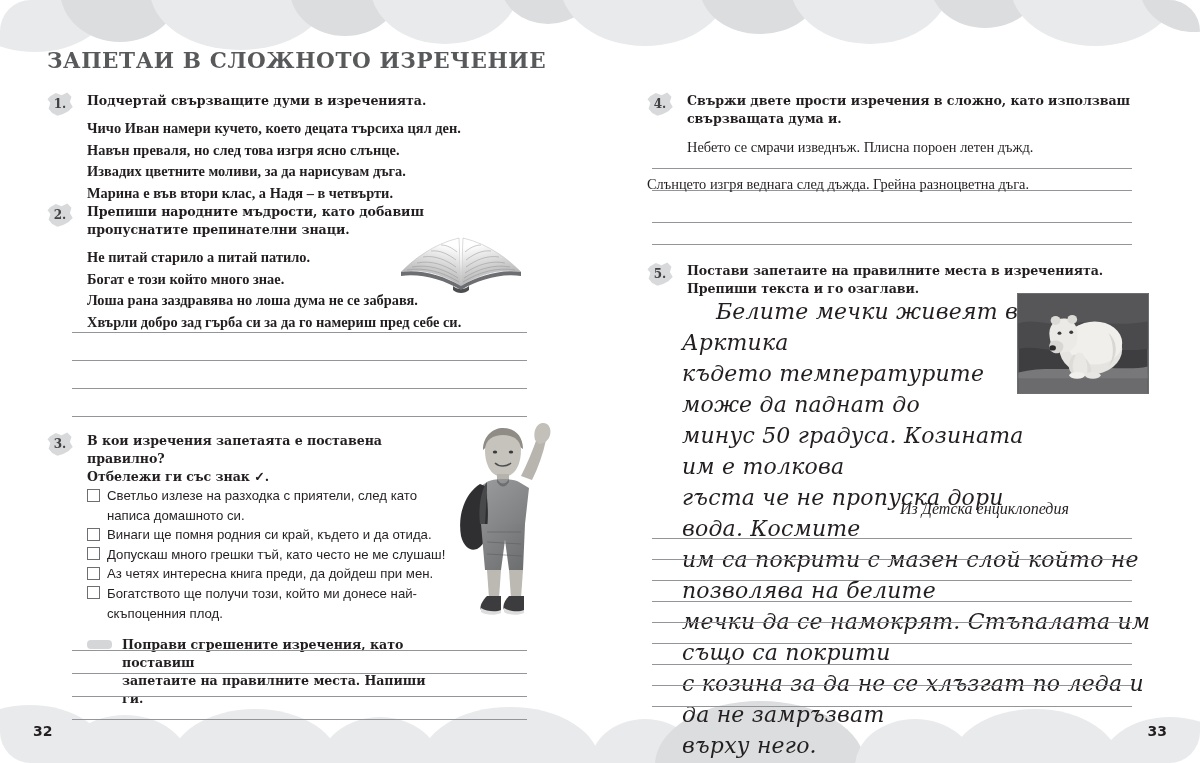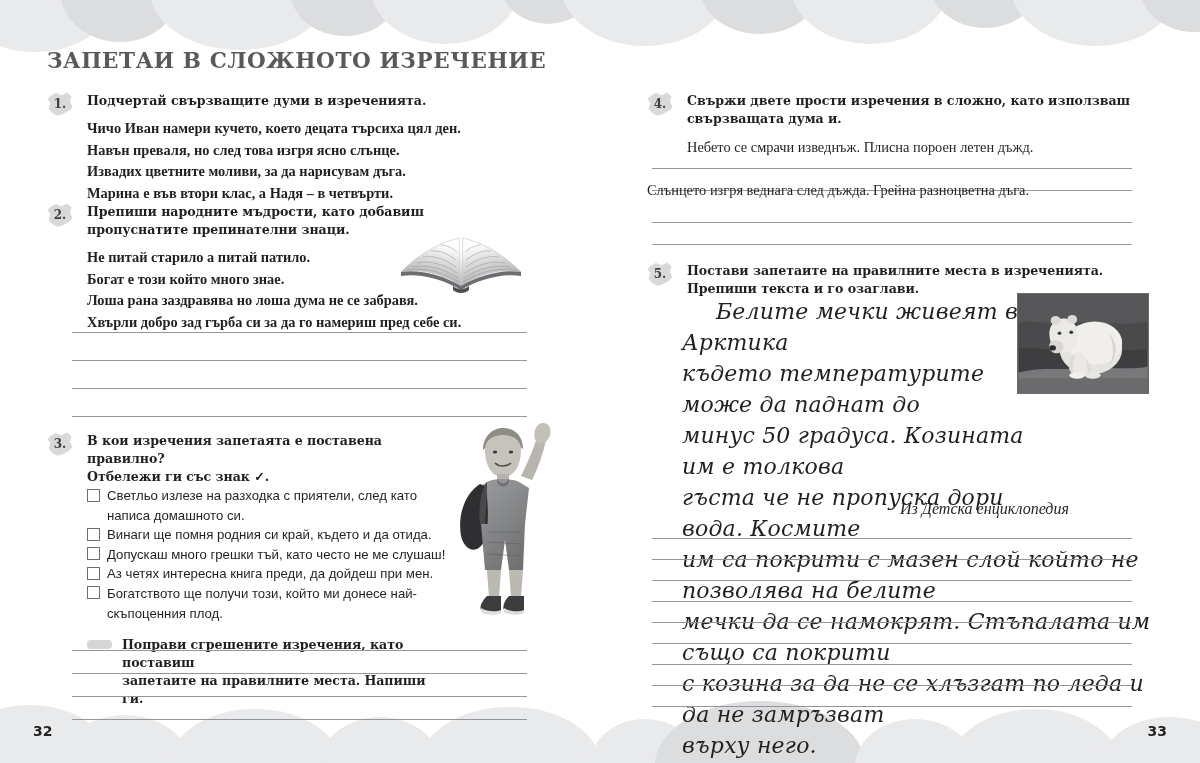--- a/index.html
+++ b/index.html
@@ -16,6 +16,7 @@
     overflow: hidden;
     font-family: "Liberation Serif", serif;
     color: #231f20;
+    border-radius: 31px;
   }
 
   

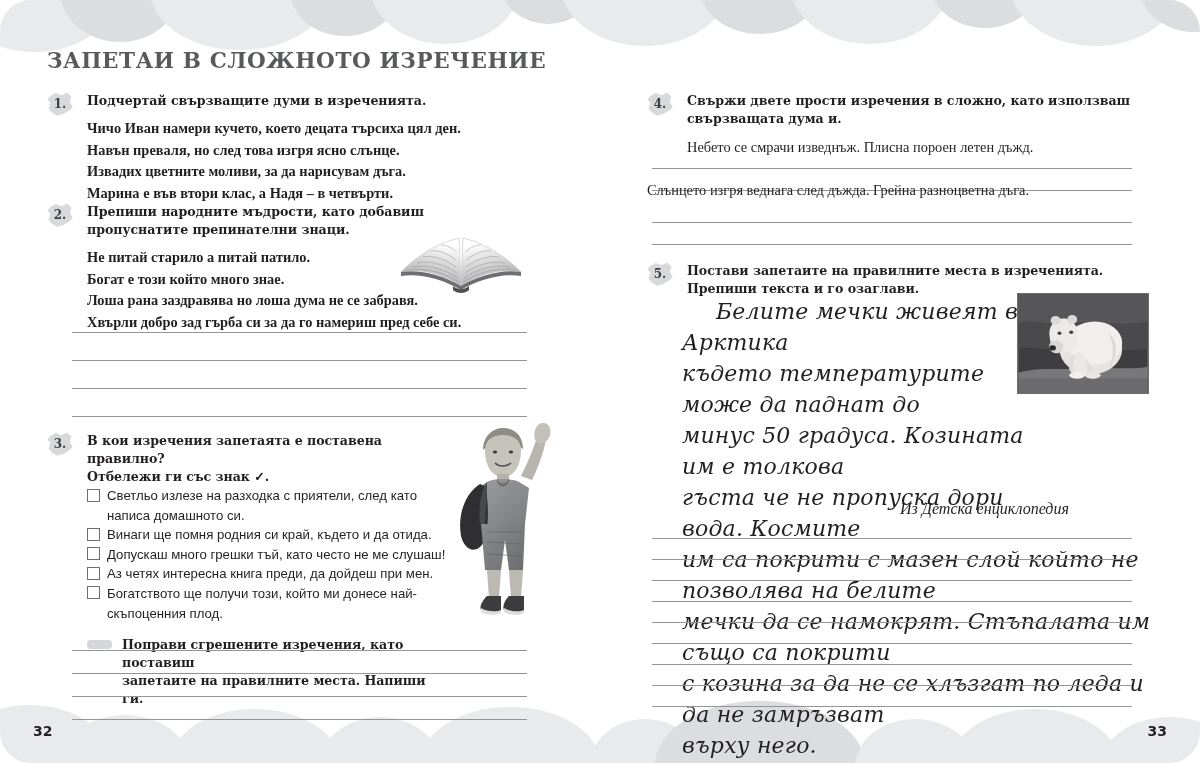--- a/index.html
+++ b/index.html
@@ -431,7 +431,7 @@
       <div class="rule"></div>
     </div>
 
-    <div class="sentence" style="position:absolute; left:47px; top:180px;">Слънцето изгря веднага след дъжда. Грейна разноцветна дъга.</div>
+    <div class="sentence" style="position:absolute; left:47px; top:174px;">Слънцето изгря веднага след дъжда. Грейна разноцветна дъга.</div>
 
     <div class="rules" style="left:52px; top:222px; width:480px;">
       <div class="rule"></div>

